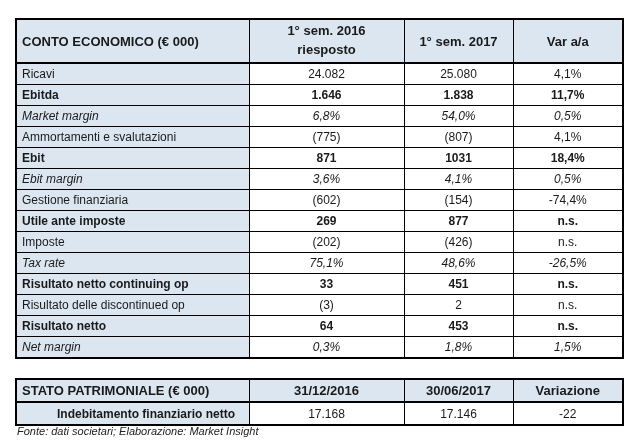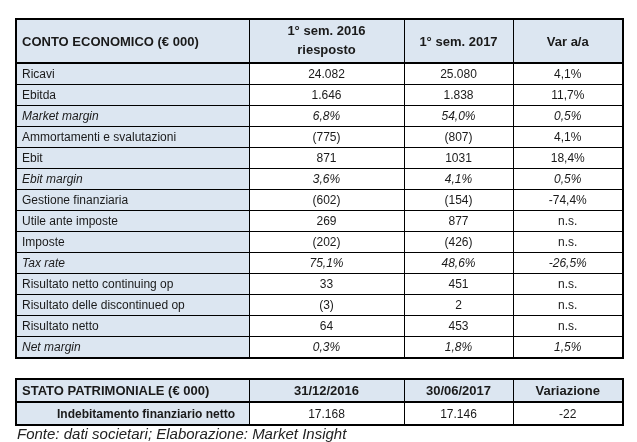--- a/index.html
+++ b/index.html
@@ -59,7 +59,7 @@
     background: #ffffff;
     margin-top: 33px;
   }
-  tr.bold td { font-weight: normal; }
+  tr.bold td { font-weight: bold; }
   tr.italic td { font-style: italic; }
   tr.label-bold td.c-label { font-weight: bold; padding-left: 40px; }
 

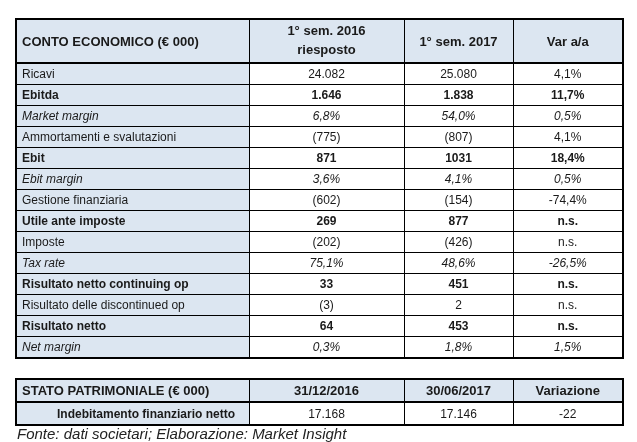--- a/index.html
+++ b/index.html
@@ -69,7 +69,7 @@
     position: absolute;
     left: 17px;
     top: 425px;
-    font-size: 15px;
+    font-size: 11px;
     font-style: italic;
     color: #222222;
   }

